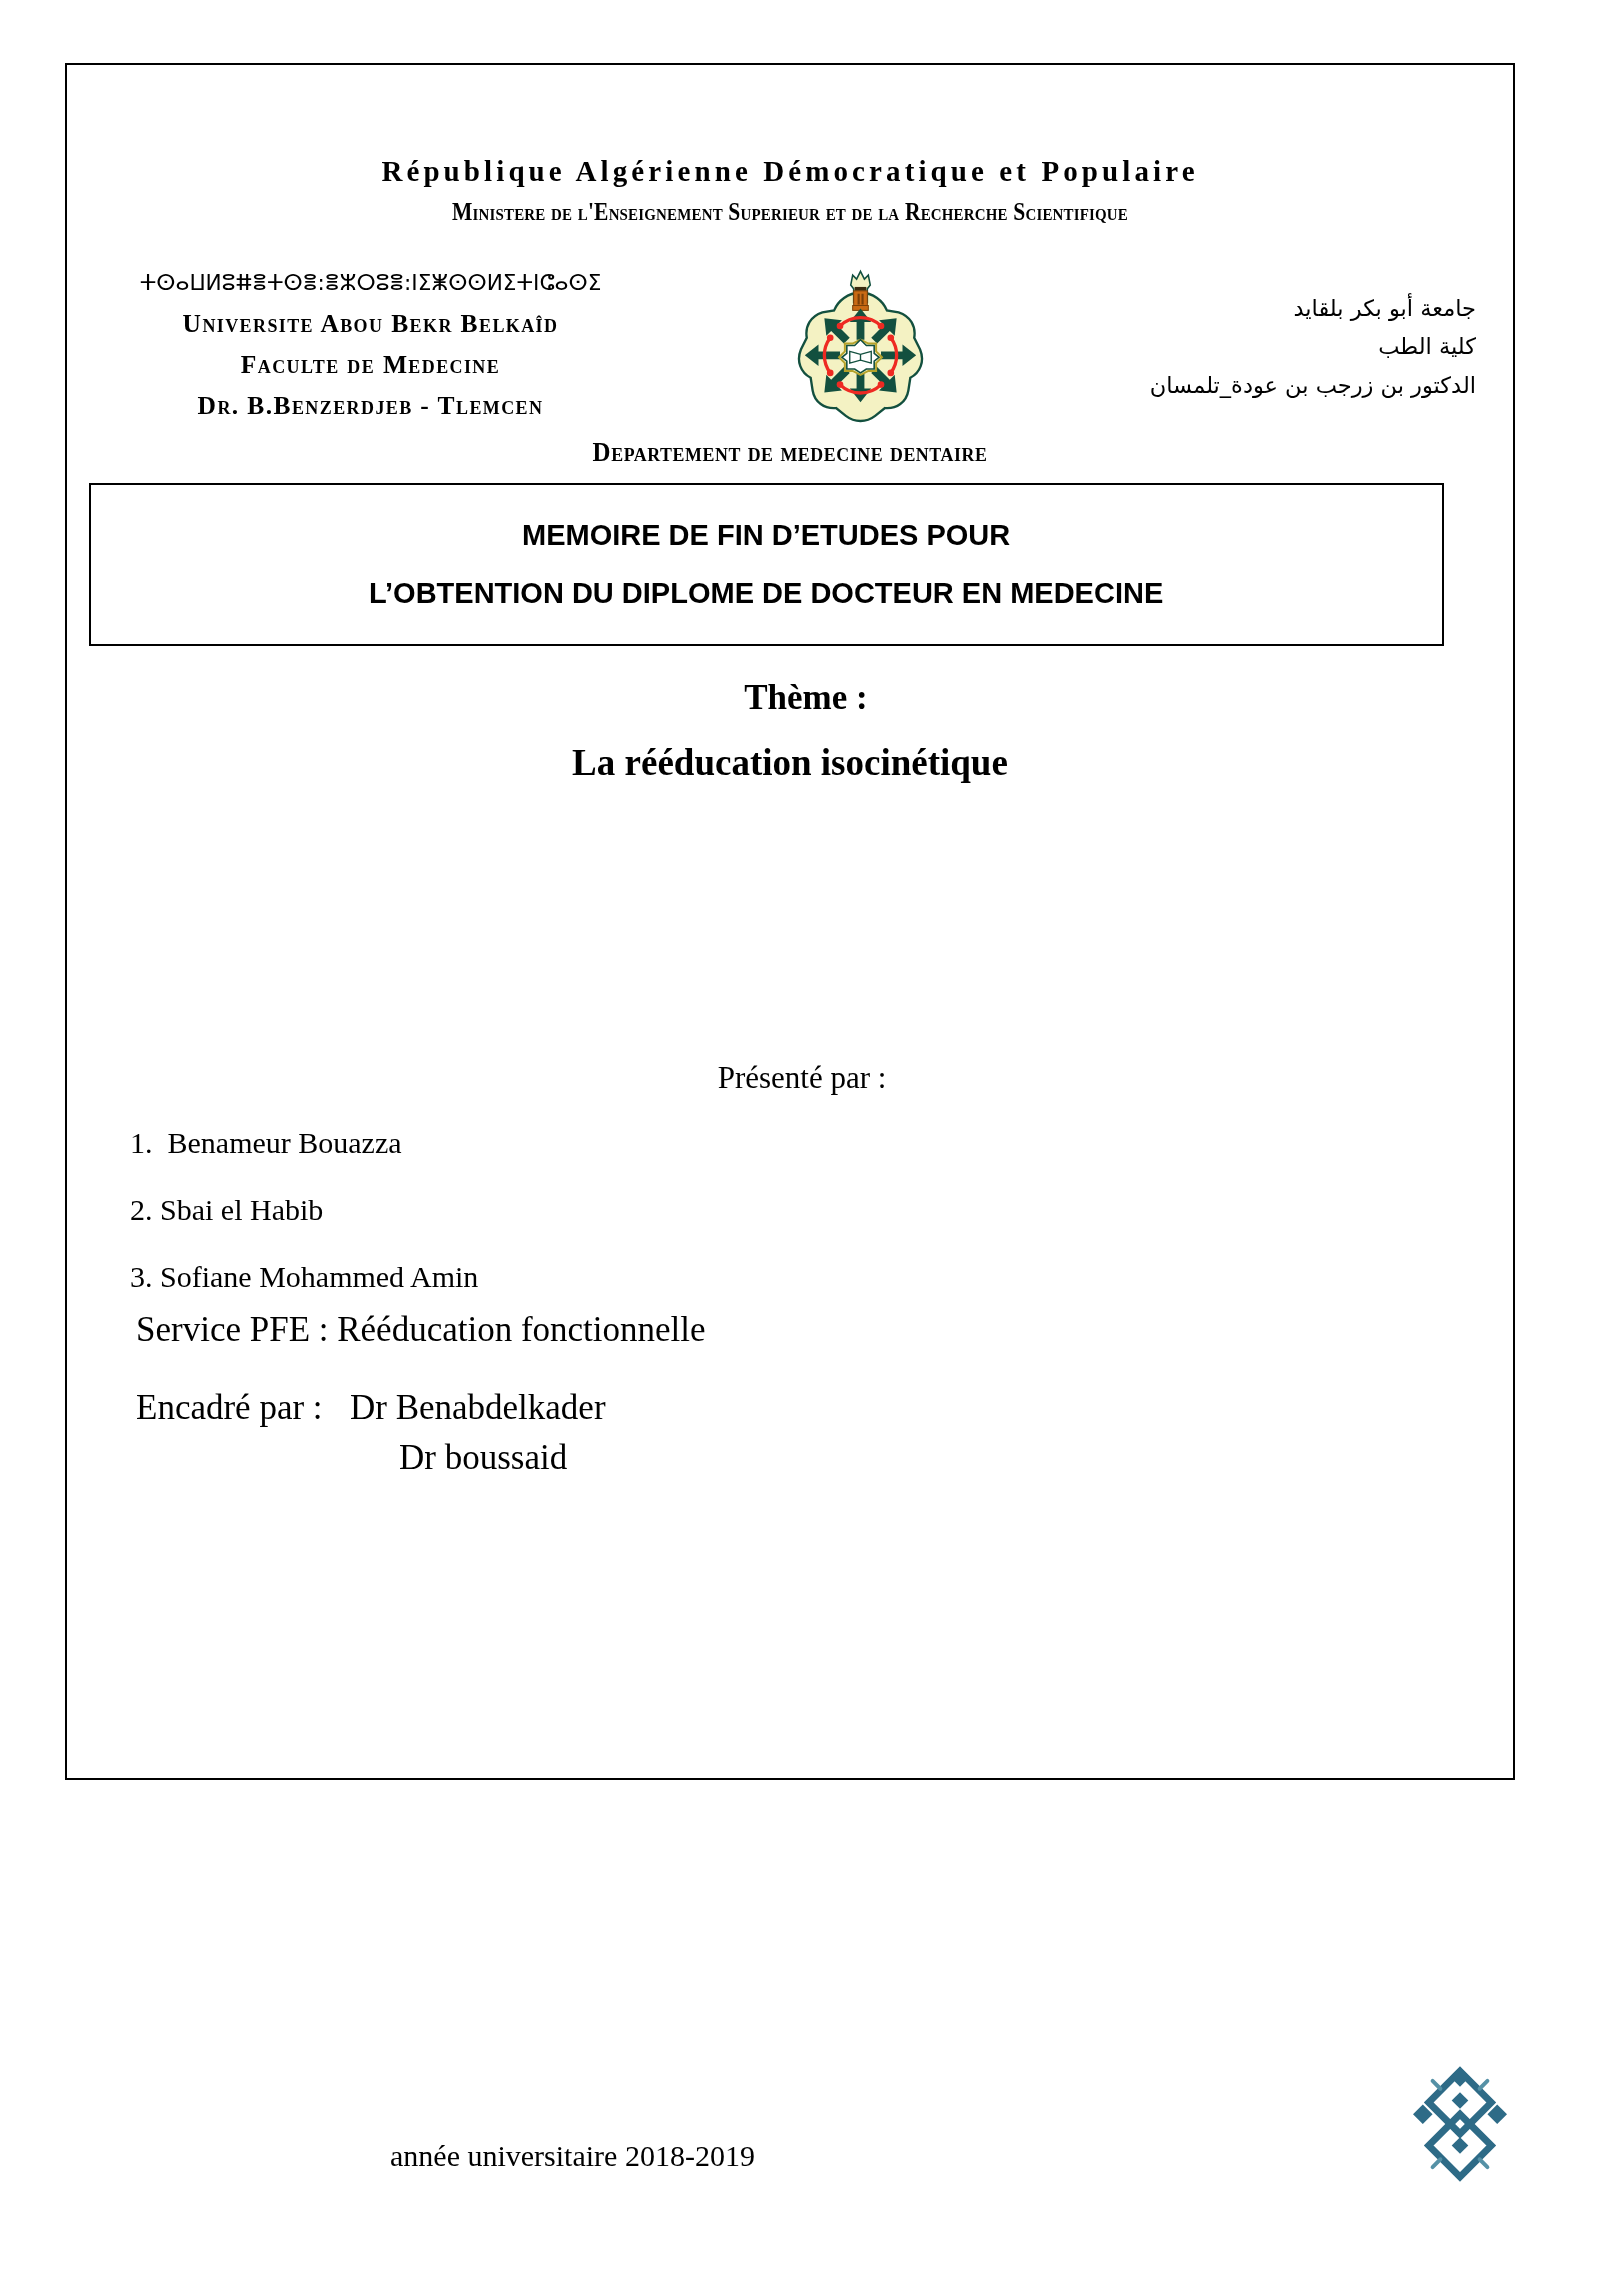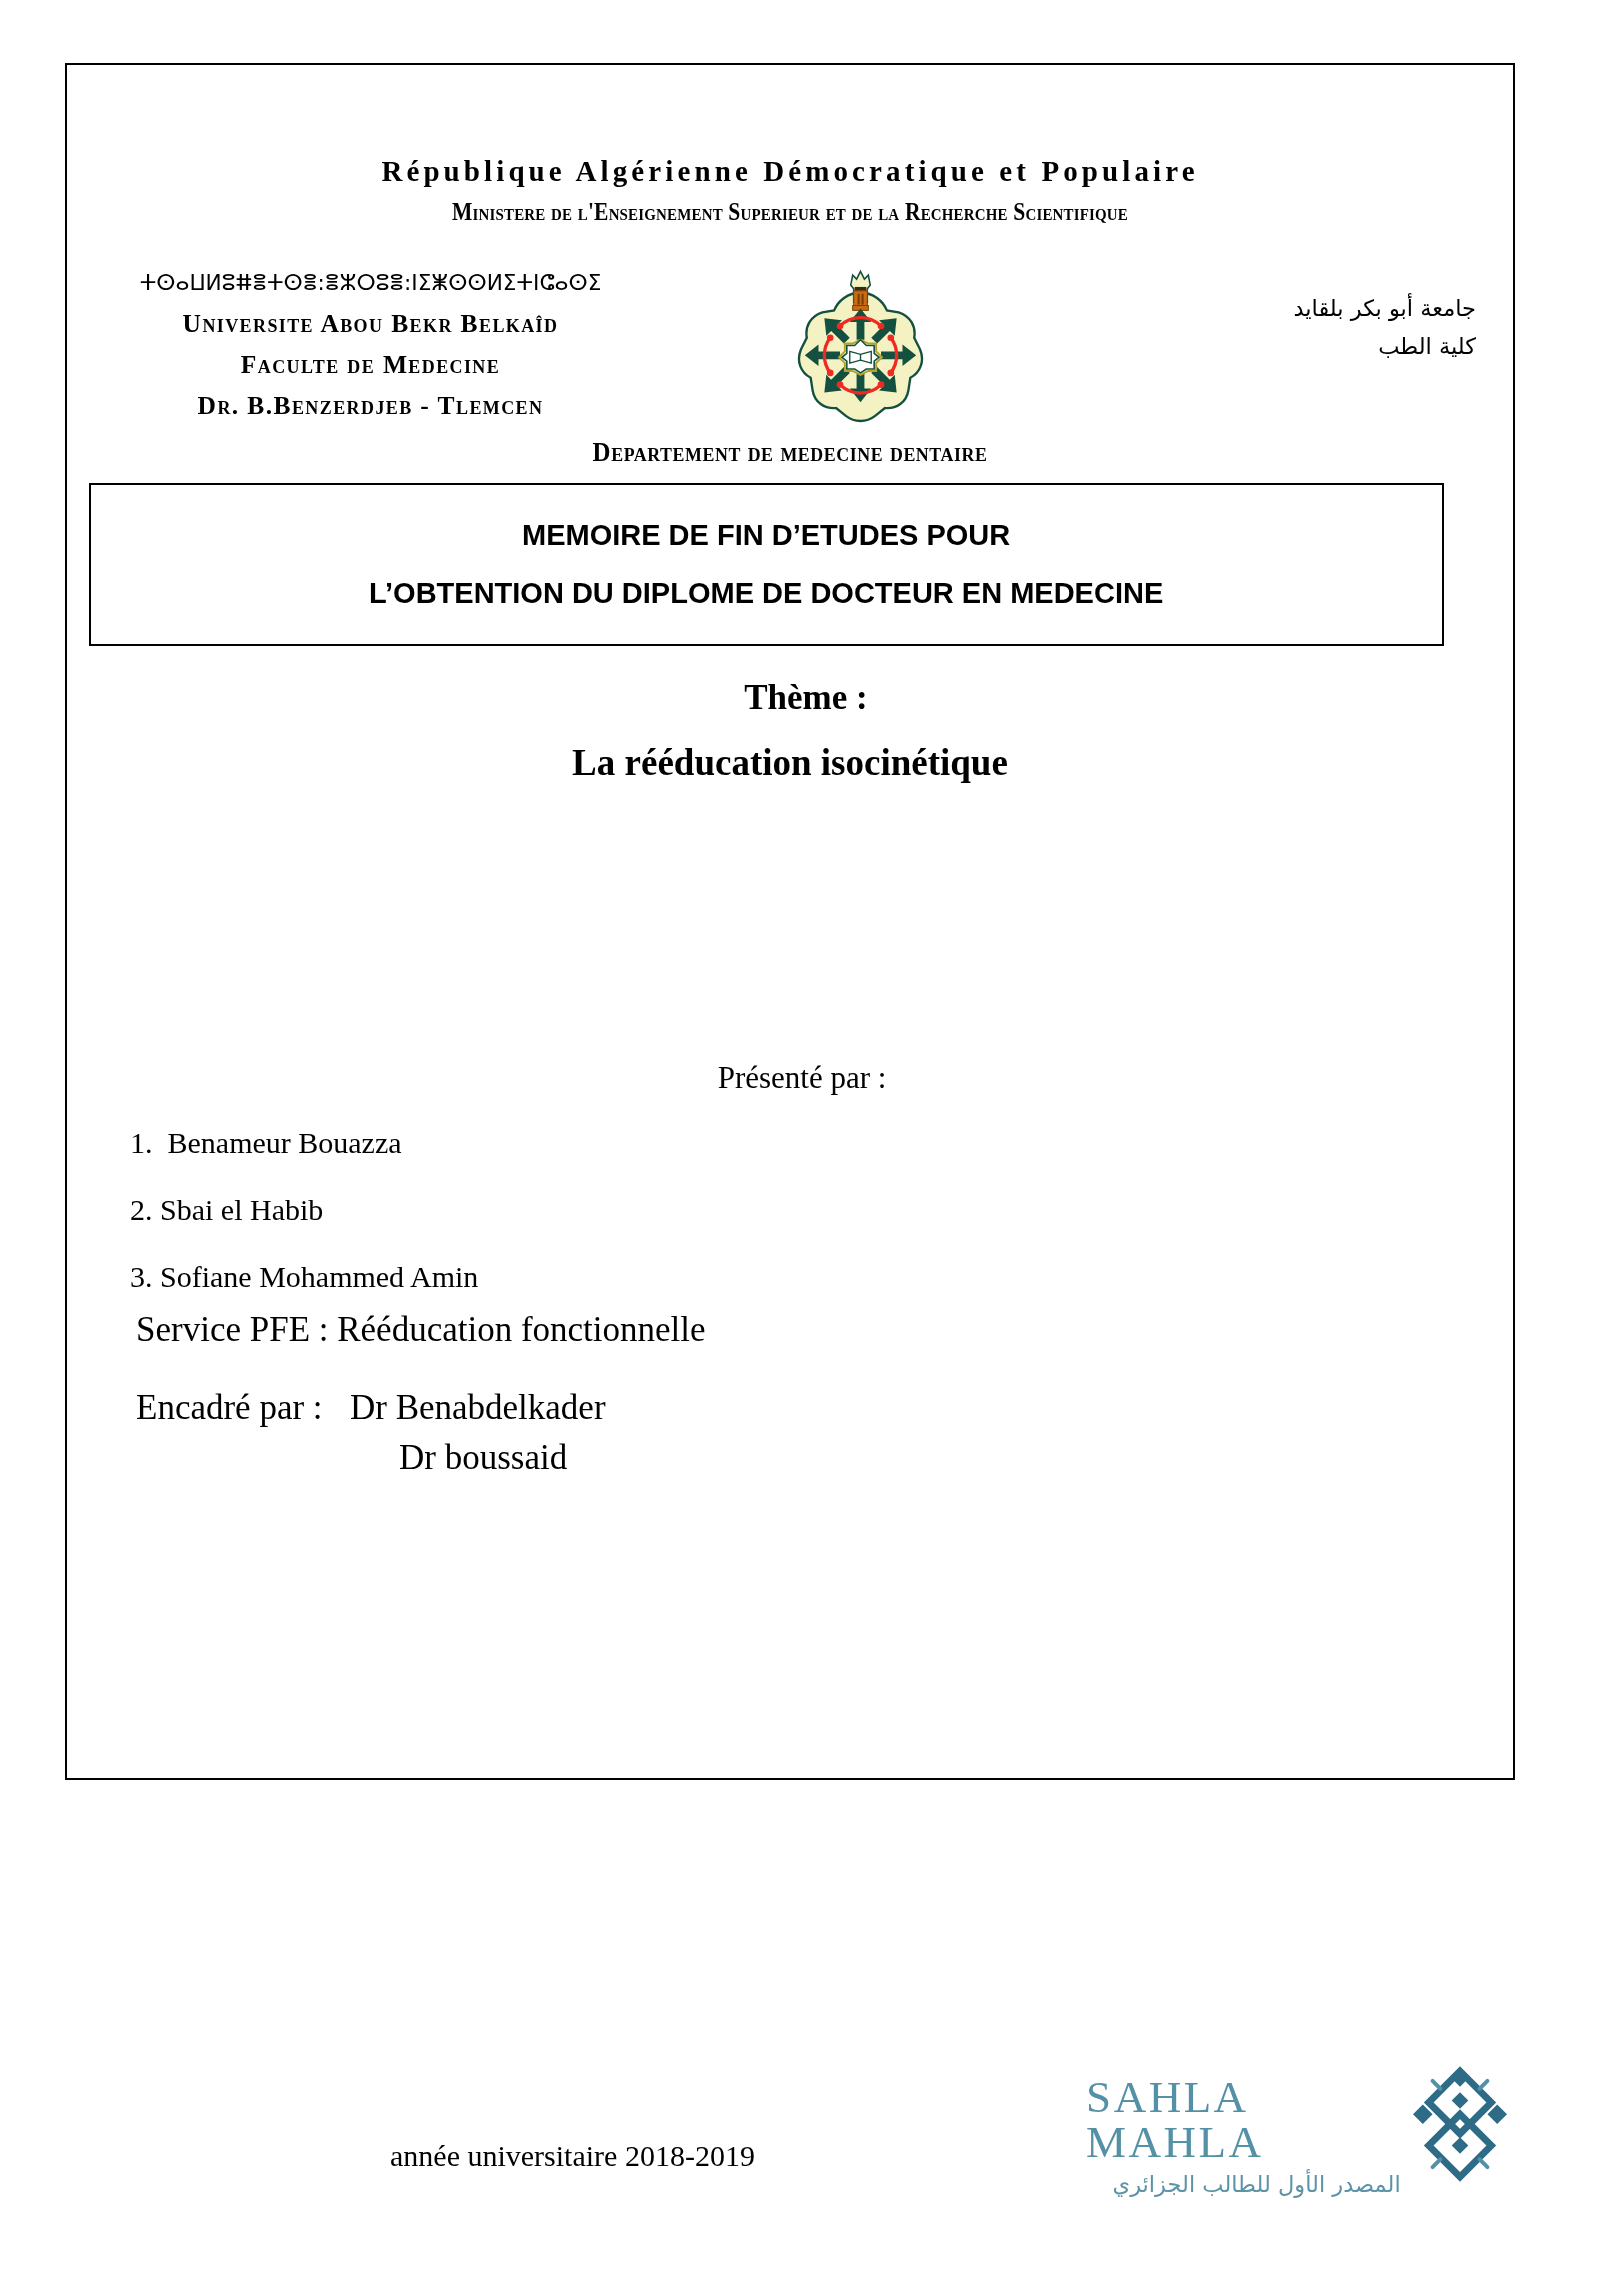--- a/index.html
+++ b/index.html
@@ -350,6 +350,7 @@
       <div id="uni-arabic">
         <div>جامعة أبو بكر بلقايد</div>
         <div>كلية الطب</div>
+        <div>الدكتور بن زرجب بن عودة_تلمسان</div>
       </div>
     </div>
 

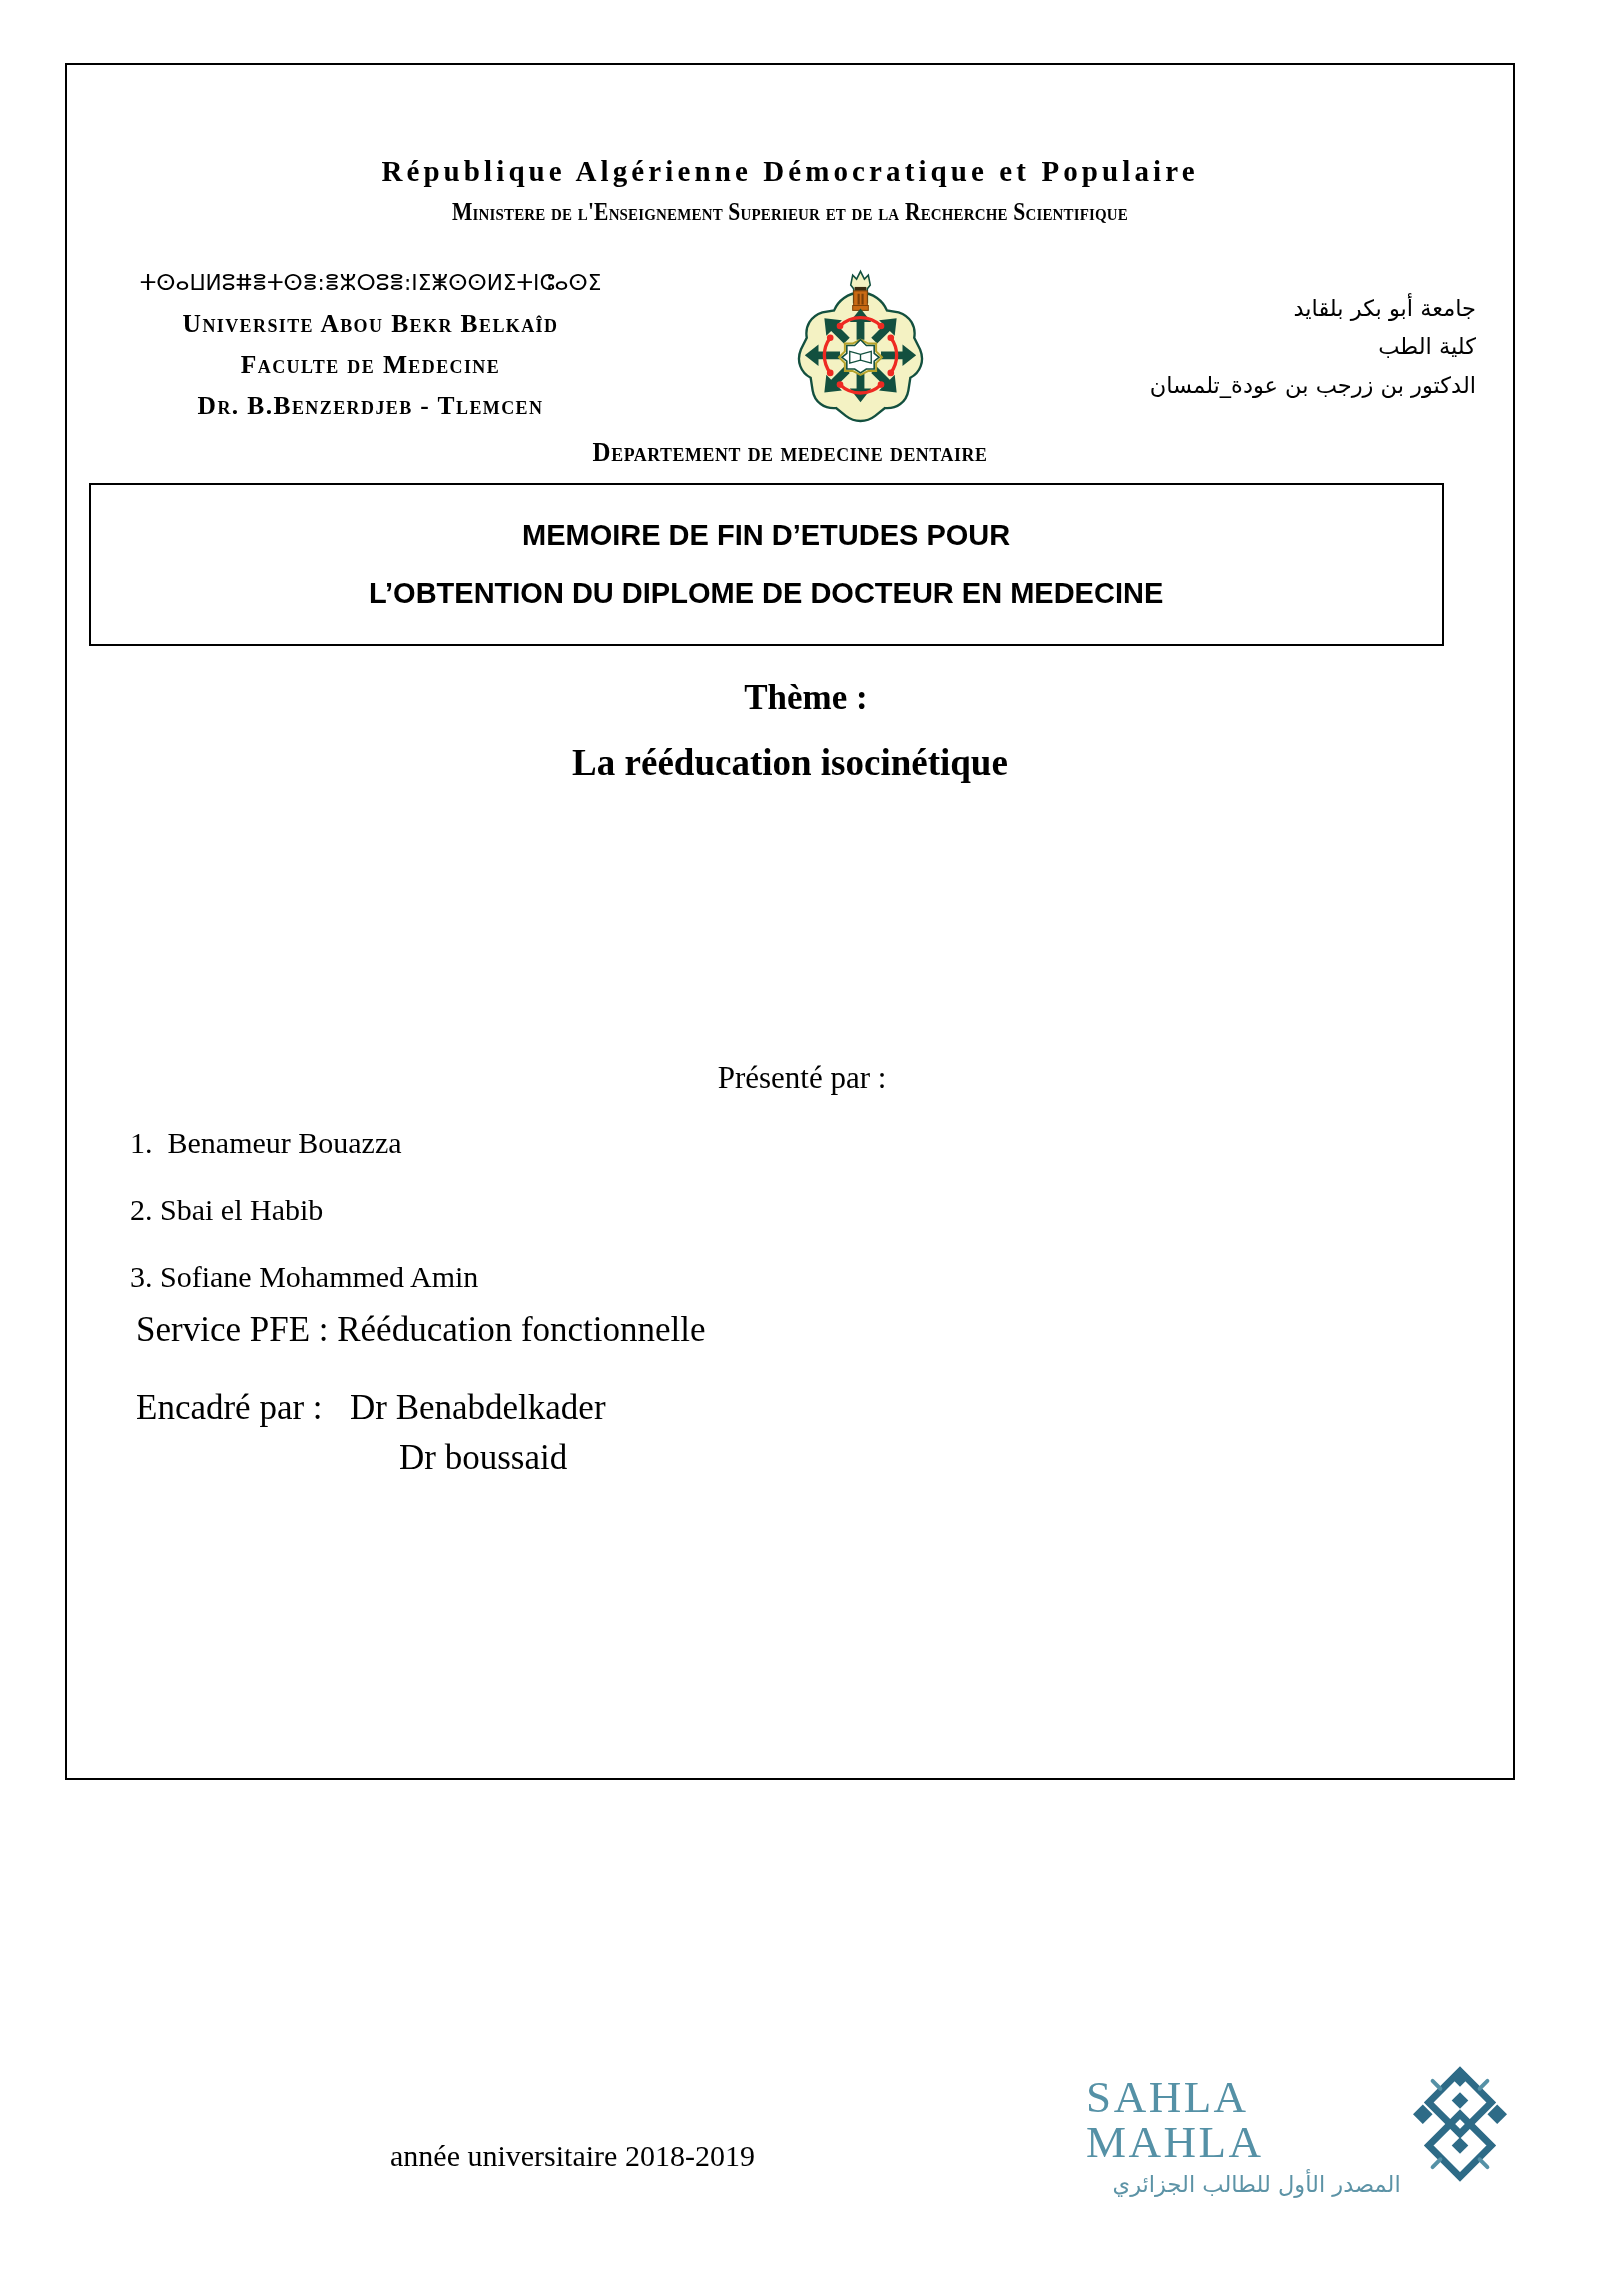--- a/index.html
+++ b/index.html
@@ -385,10 +385,6 @@
     <div id="academic-year">année universitaire 2018-2019</div>
 
     <div id="watermark">
-      <div id="watermark-text-col">
-        <div id="watermark-title">SAHLA MAHLA</div>
-        <div id="watermark-subtitle">المصدر الأول للطالب الجزائري</div>
-      </div>
       <div id="watermark-mark">
         <svg viewBox="0 0 96 120" width="94" height="118" aria-hidden="true">
           <g fill="none" stroke="#2e6b87" stroke-width="7" stroke-linejoin="miter">

